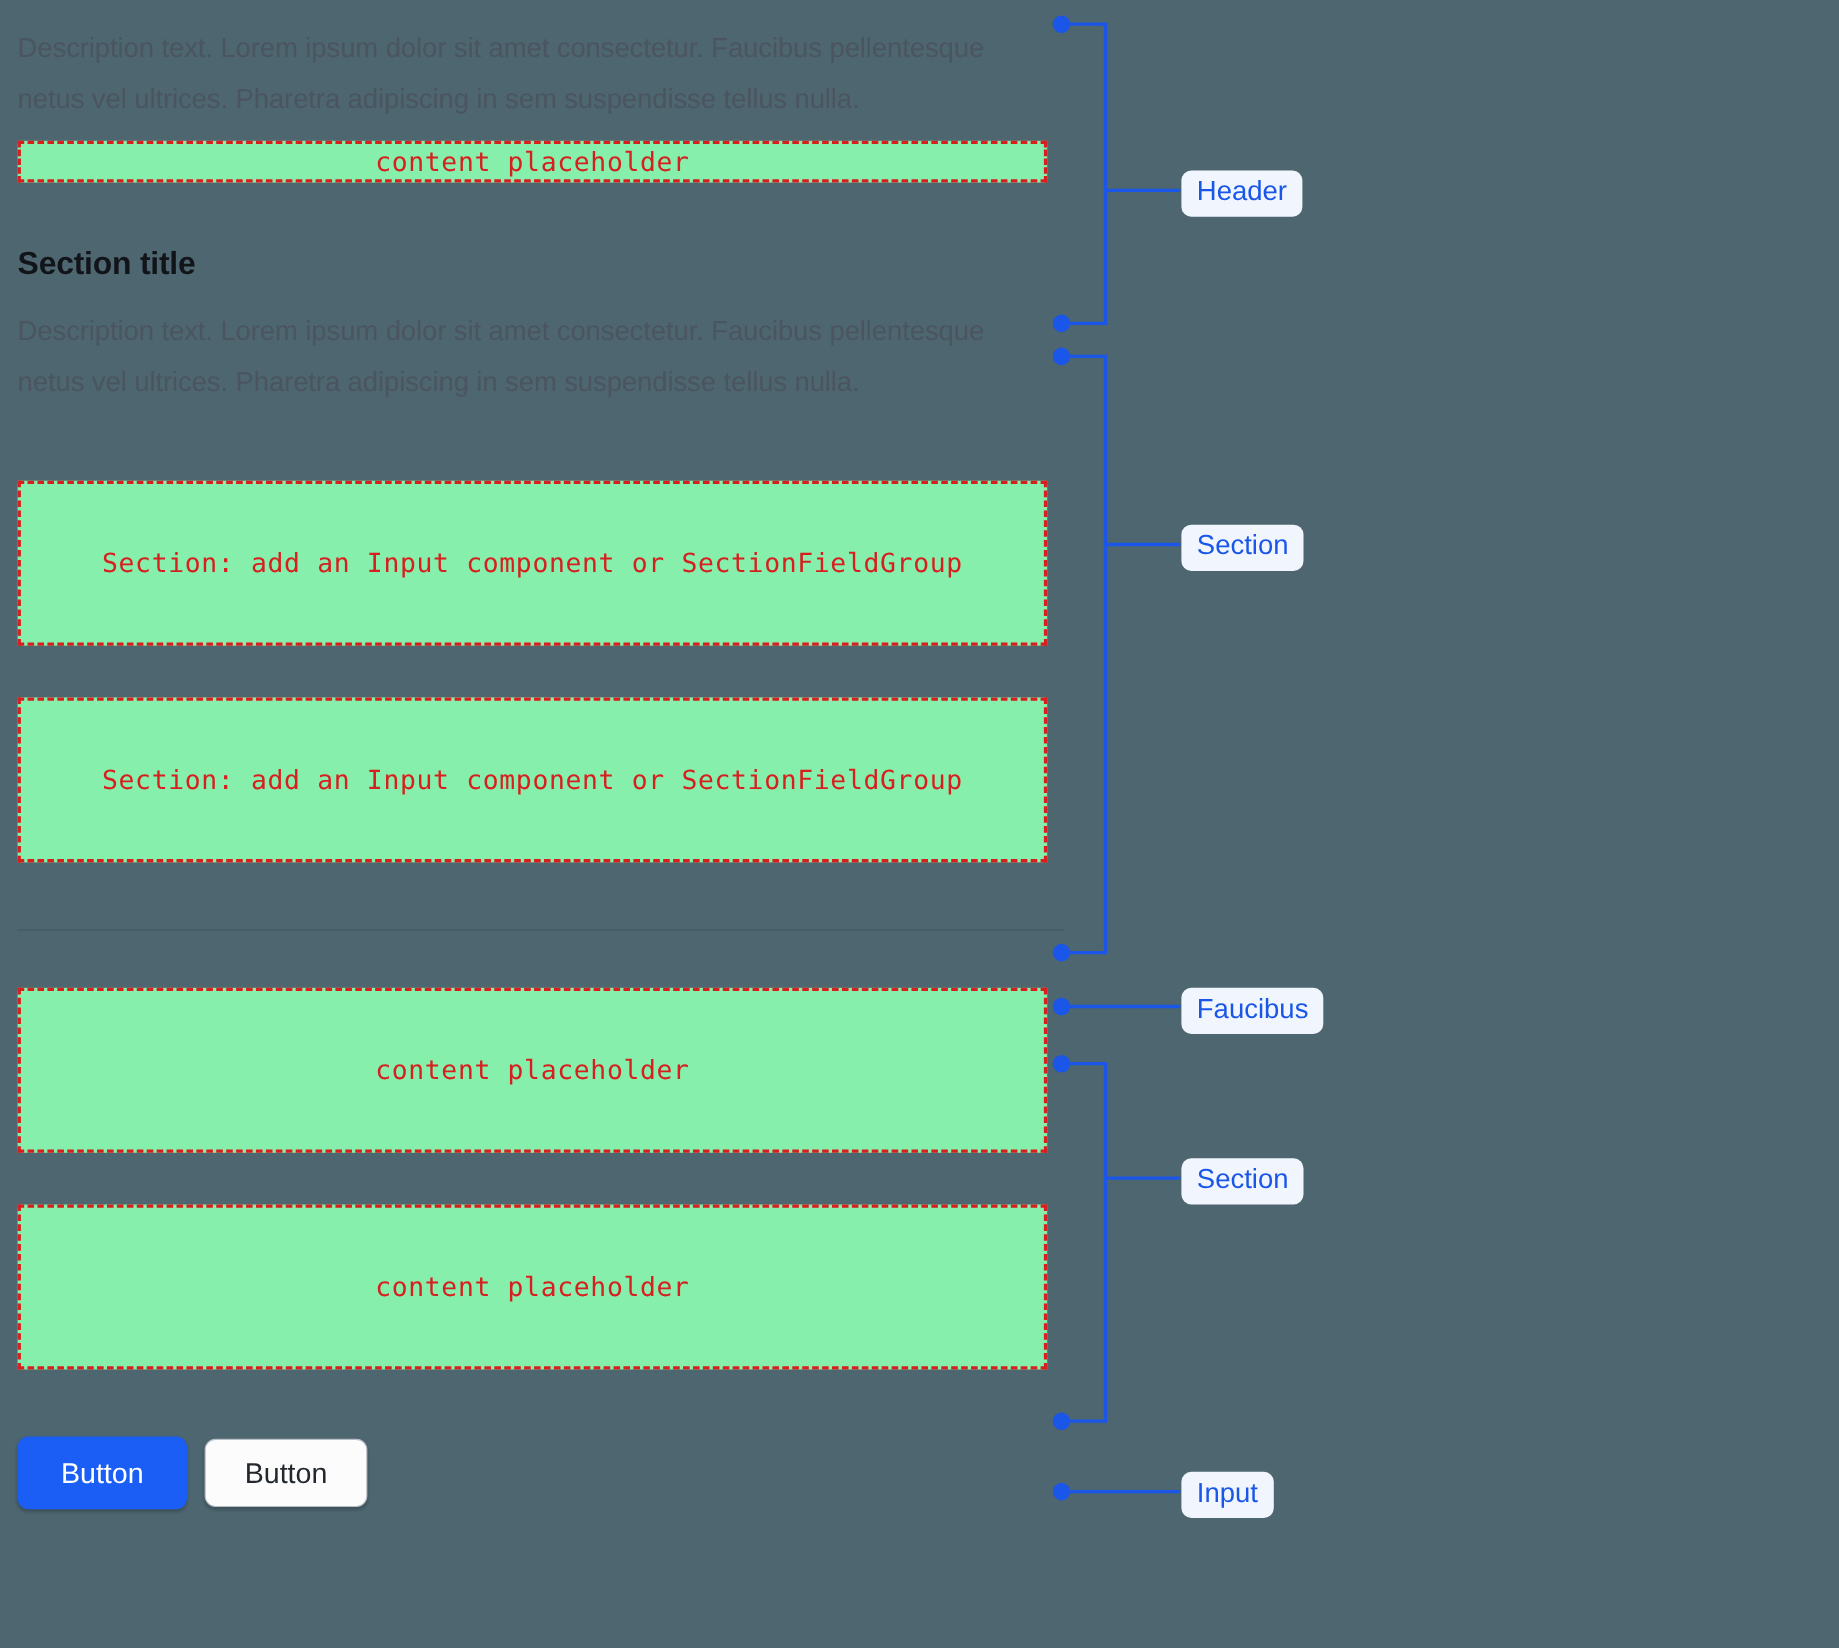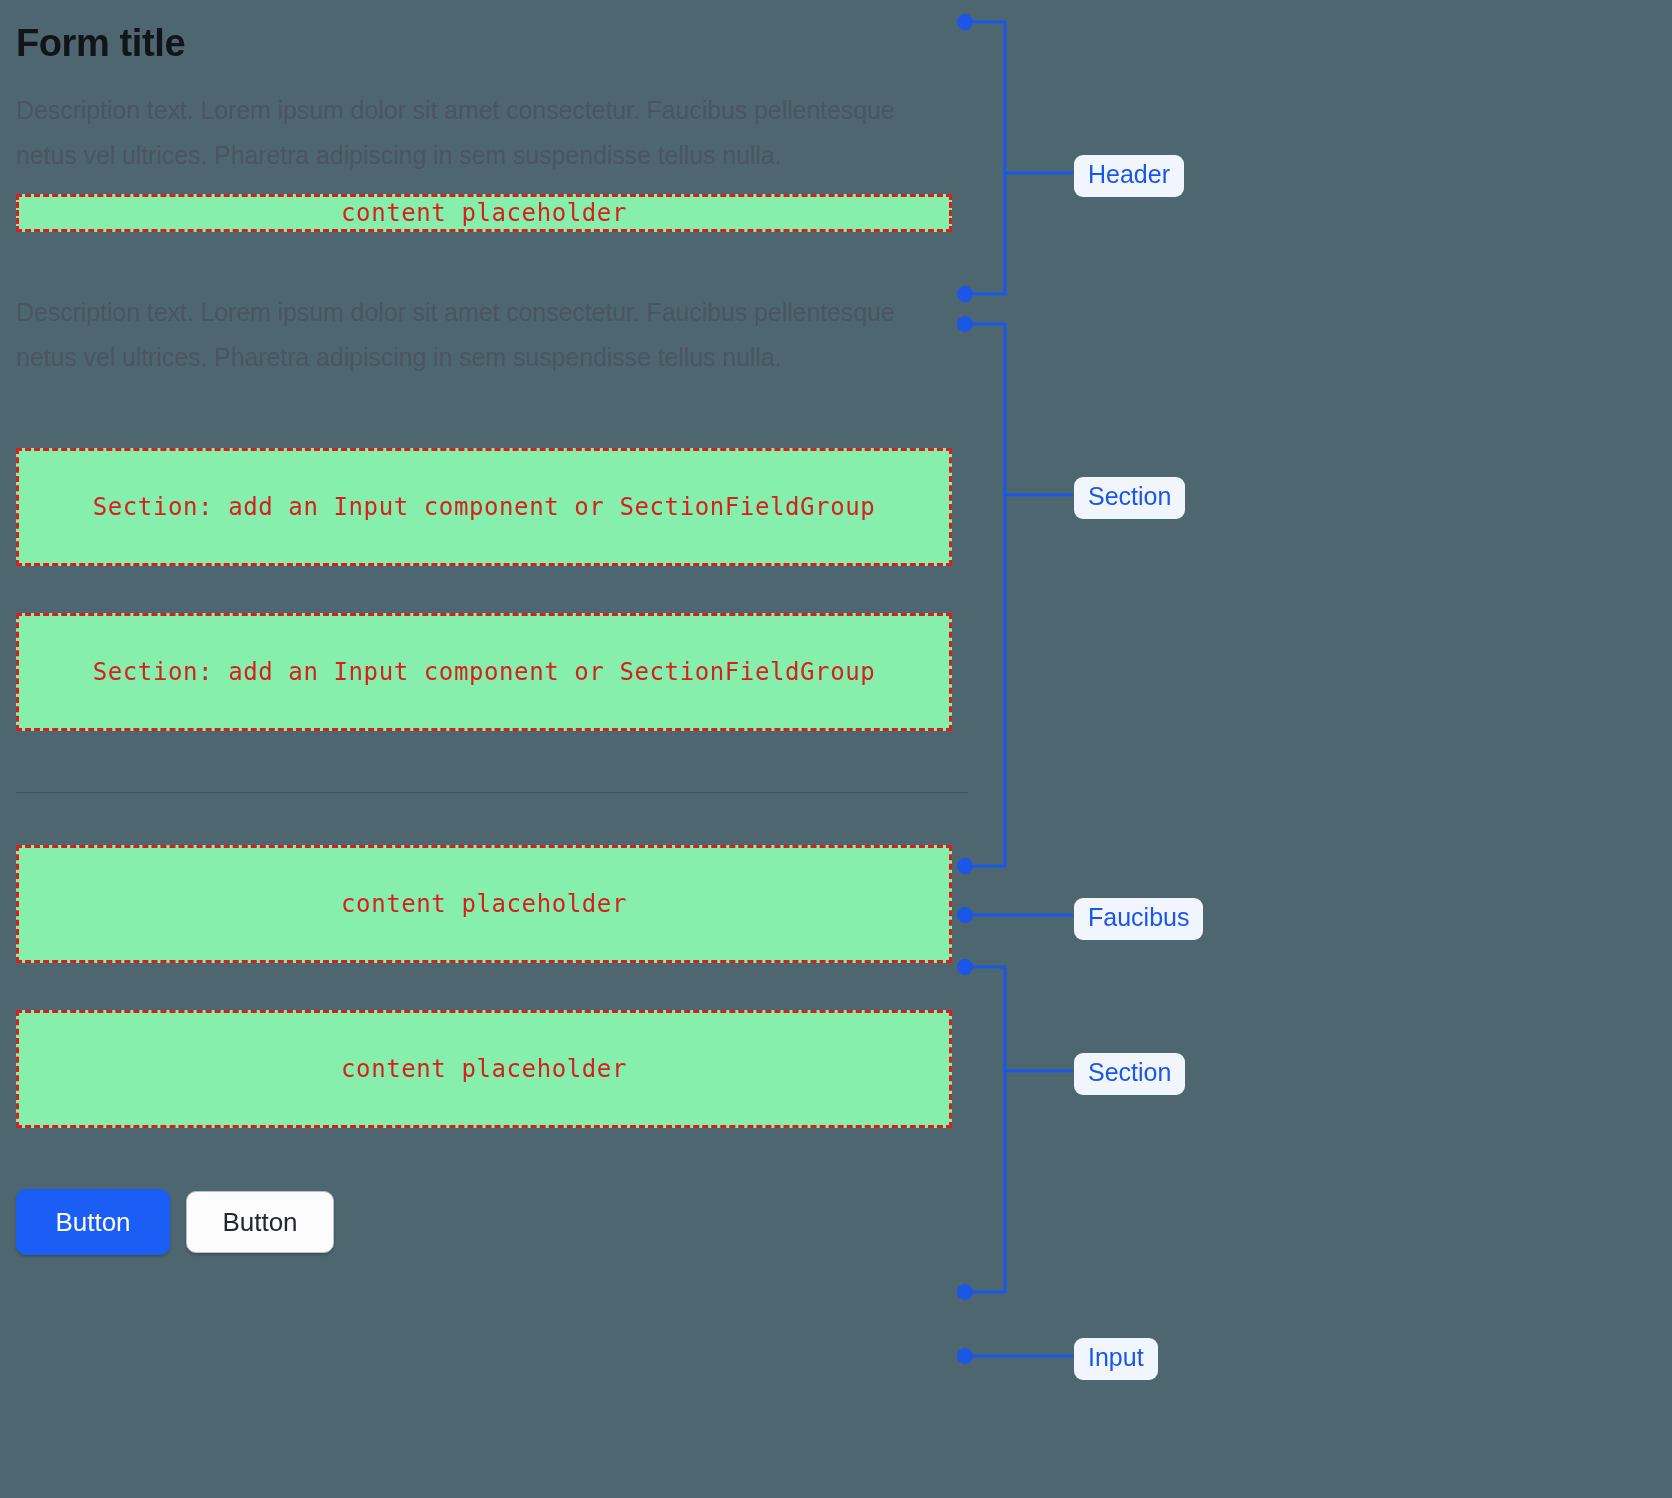--- a/index.html
+++ b/index.html
@@ -146,7 +146,6 @@
 <div id="form-column">
 
   <div>
-    <h1 class="form-title">Form title</h1>
 
     <p class="desc-text" style="margin-top:22px;">Description text. Lorem ipsum dolor sit amet consectetur. Faucibus pellentesque netus vel ultrices. Pharetra adipiscing in sem suspendisse tellus nulla.</p>
 

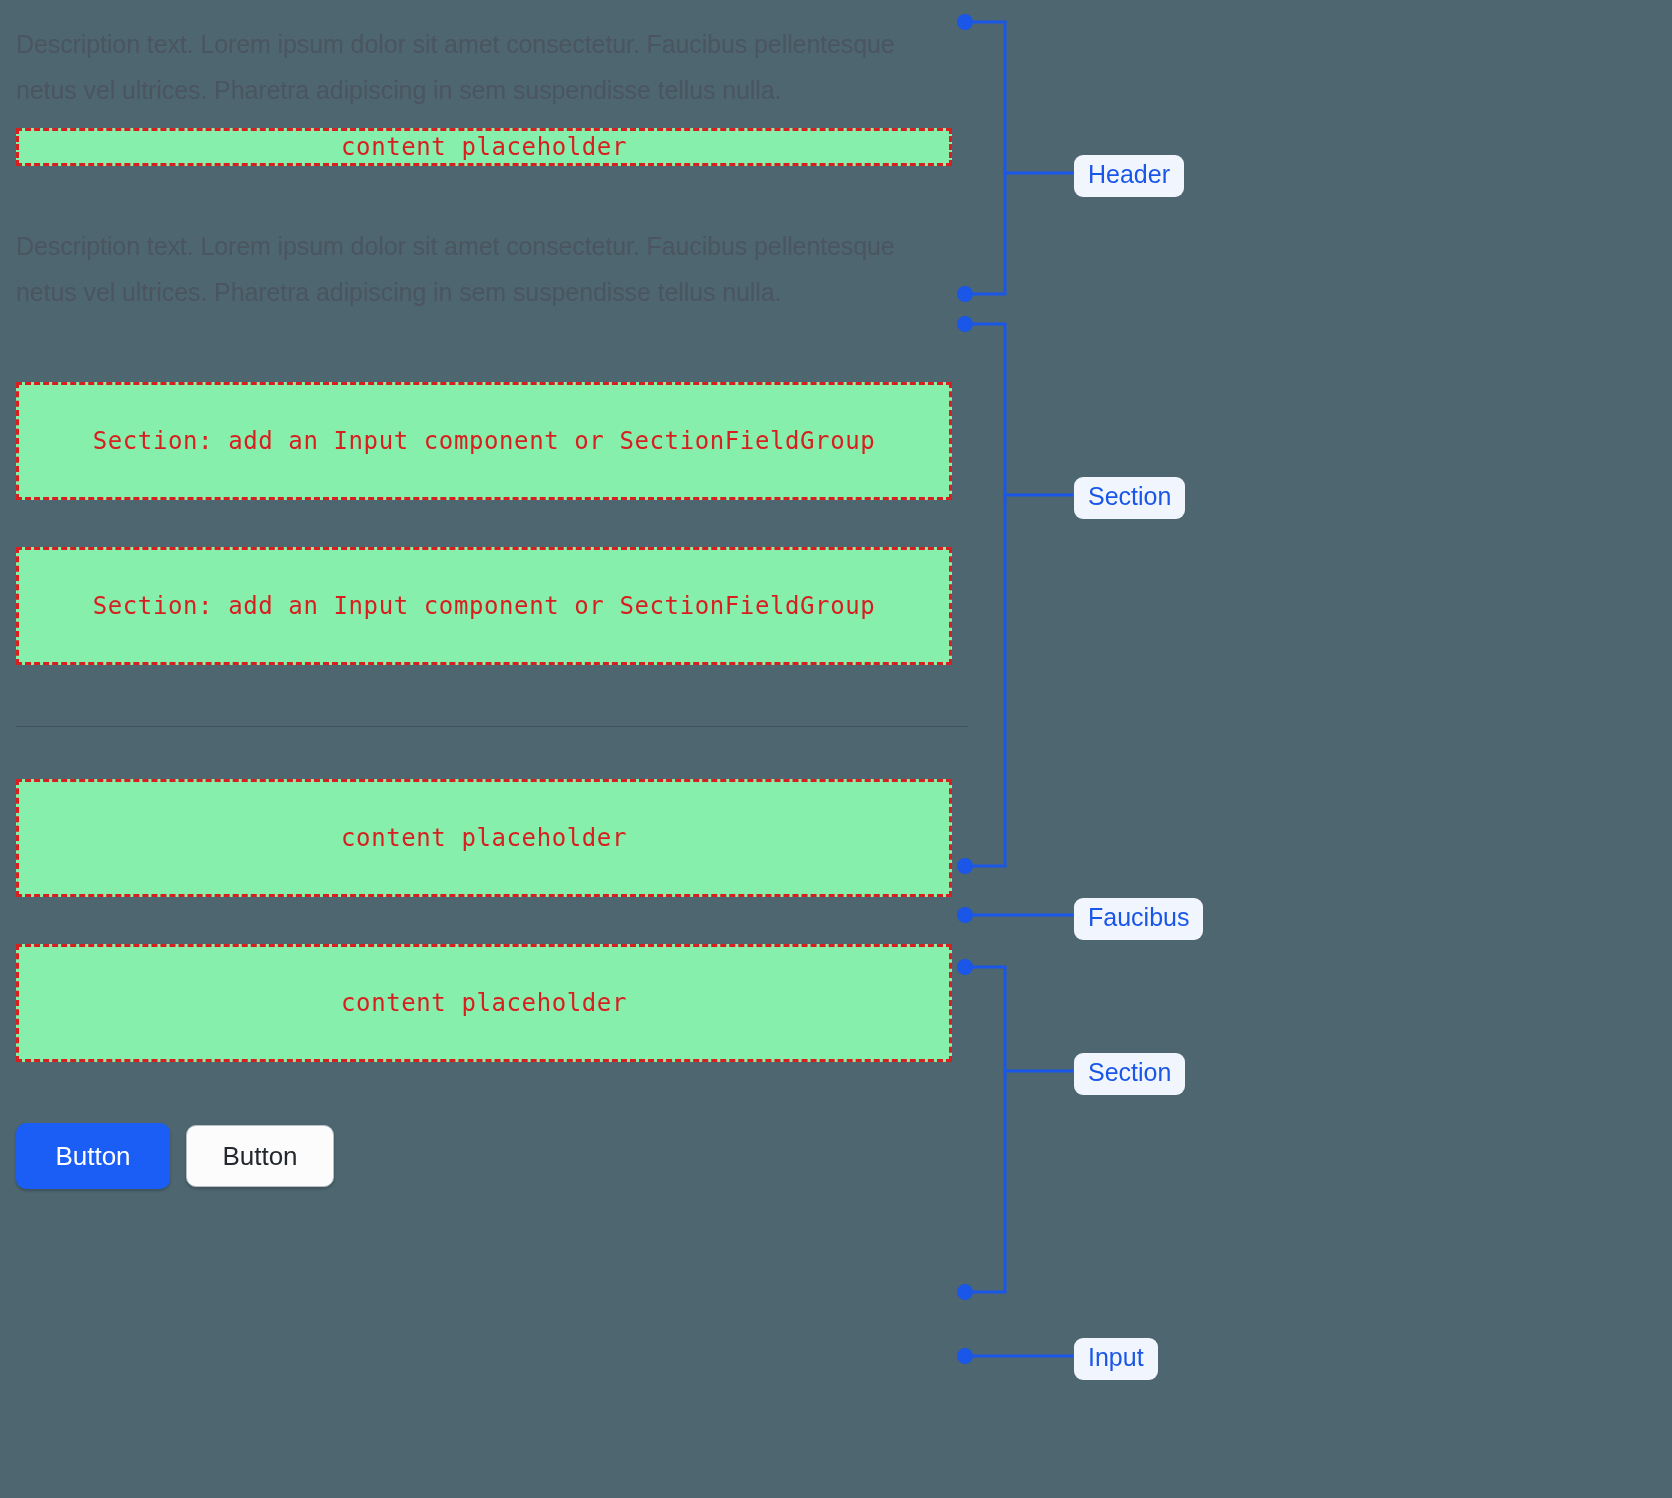--- a/index.html
+++ b/index.html
@@ -153,6 +153,7 @@
   </div>
 
   <div style="margin-top:58px;">
+    <h2 class="section-title">Section title</h2>
 
     <p class="desc-text" style="margin-top:22px;">Description text. Lorem ipsum dolor sit amet consectetur. Faucibus pellentesque netus vel ultrices. Pharetra adipiscing in sem suspendisse tellus nulla.</p>
 

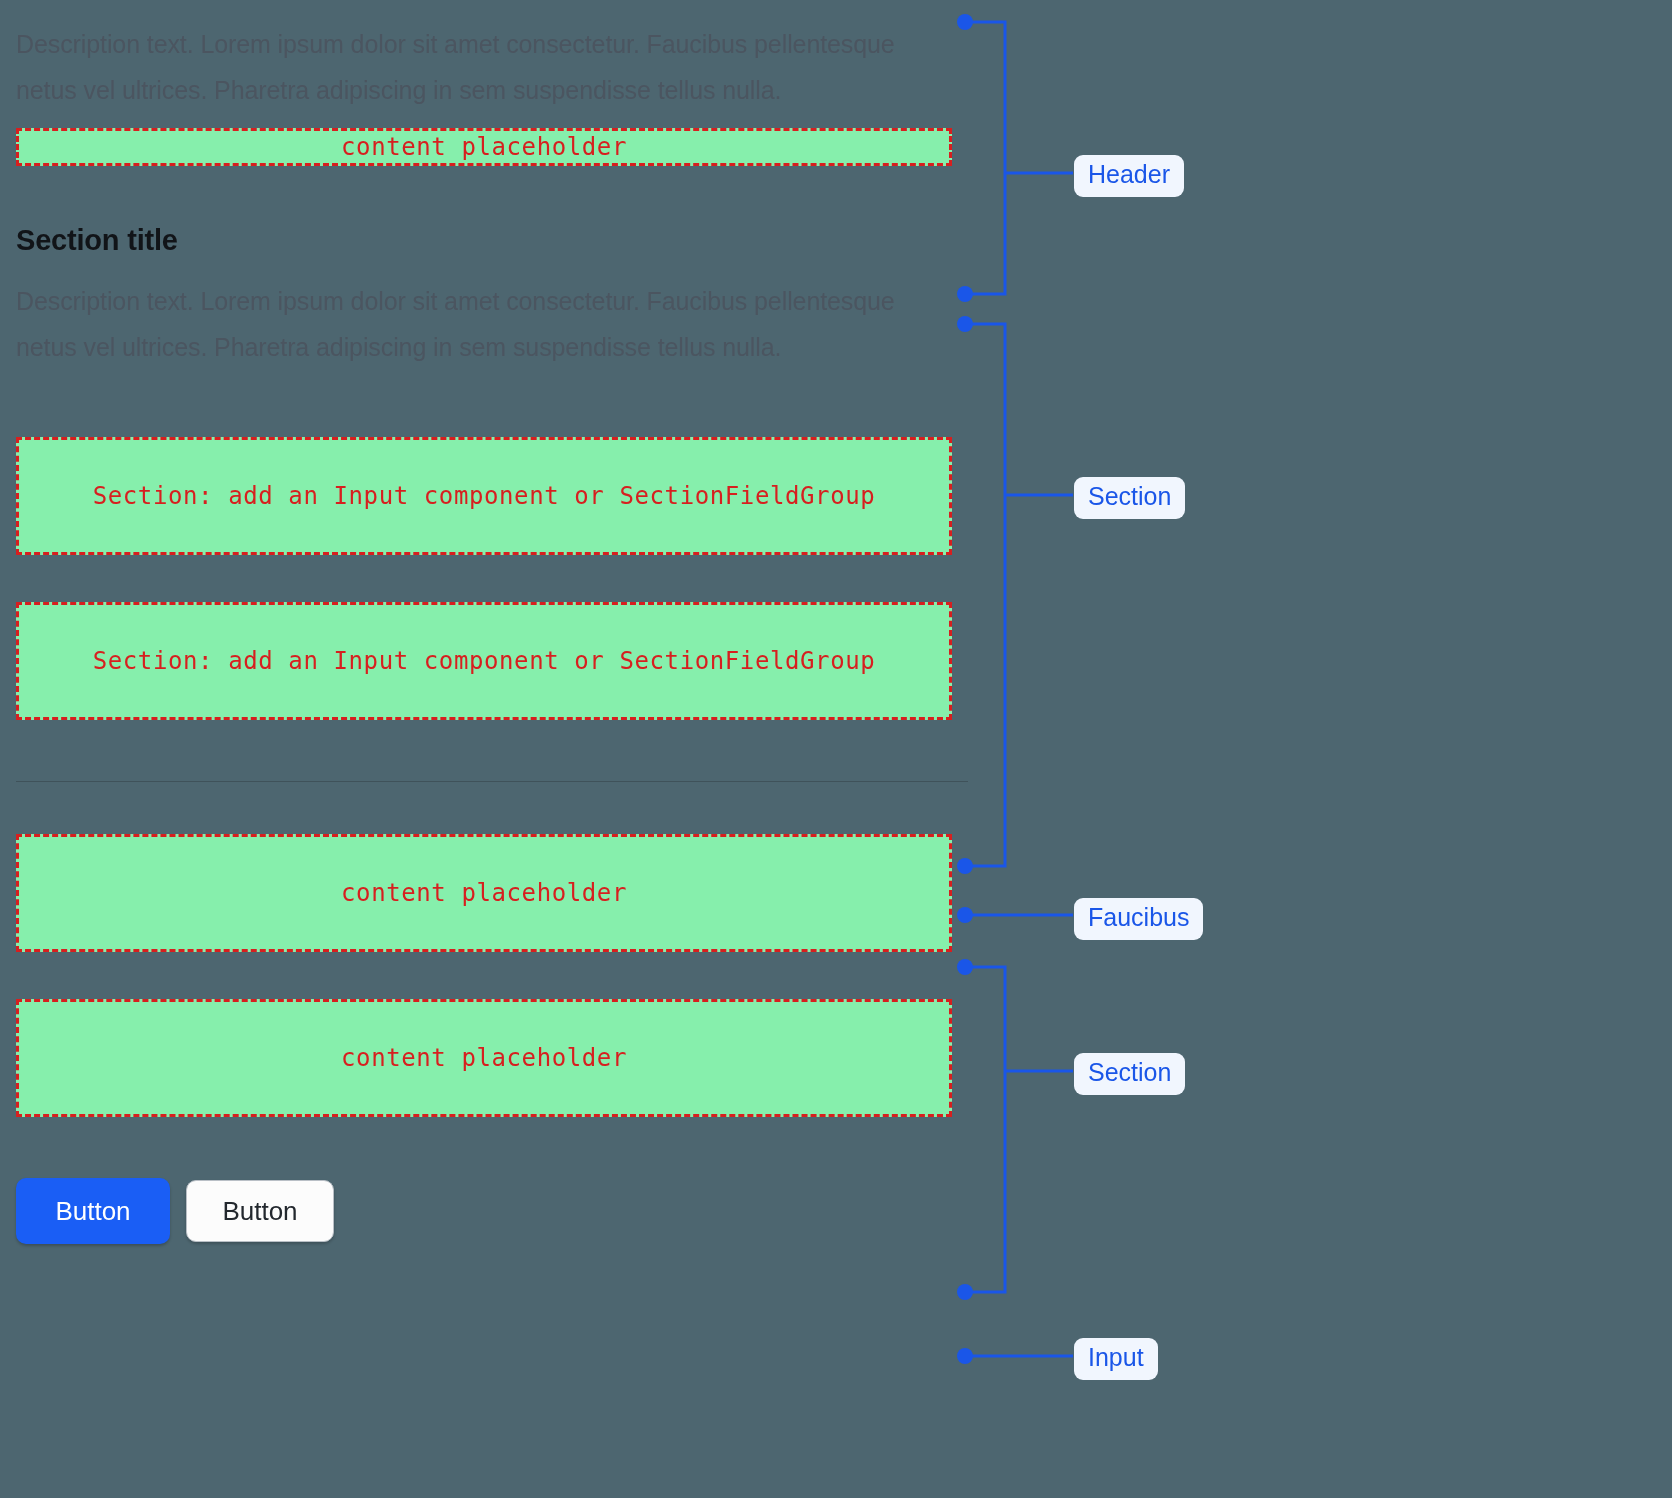--- a/index.html
+++ b/index.html
@@ -64,7 +64,7 @@
   }
 
   .ph-slim   { height: 38px; }
-  .ph-tall   { height: 118px; }
+  .ph-tall   { height: 150px; }
 
   
   .separator {

